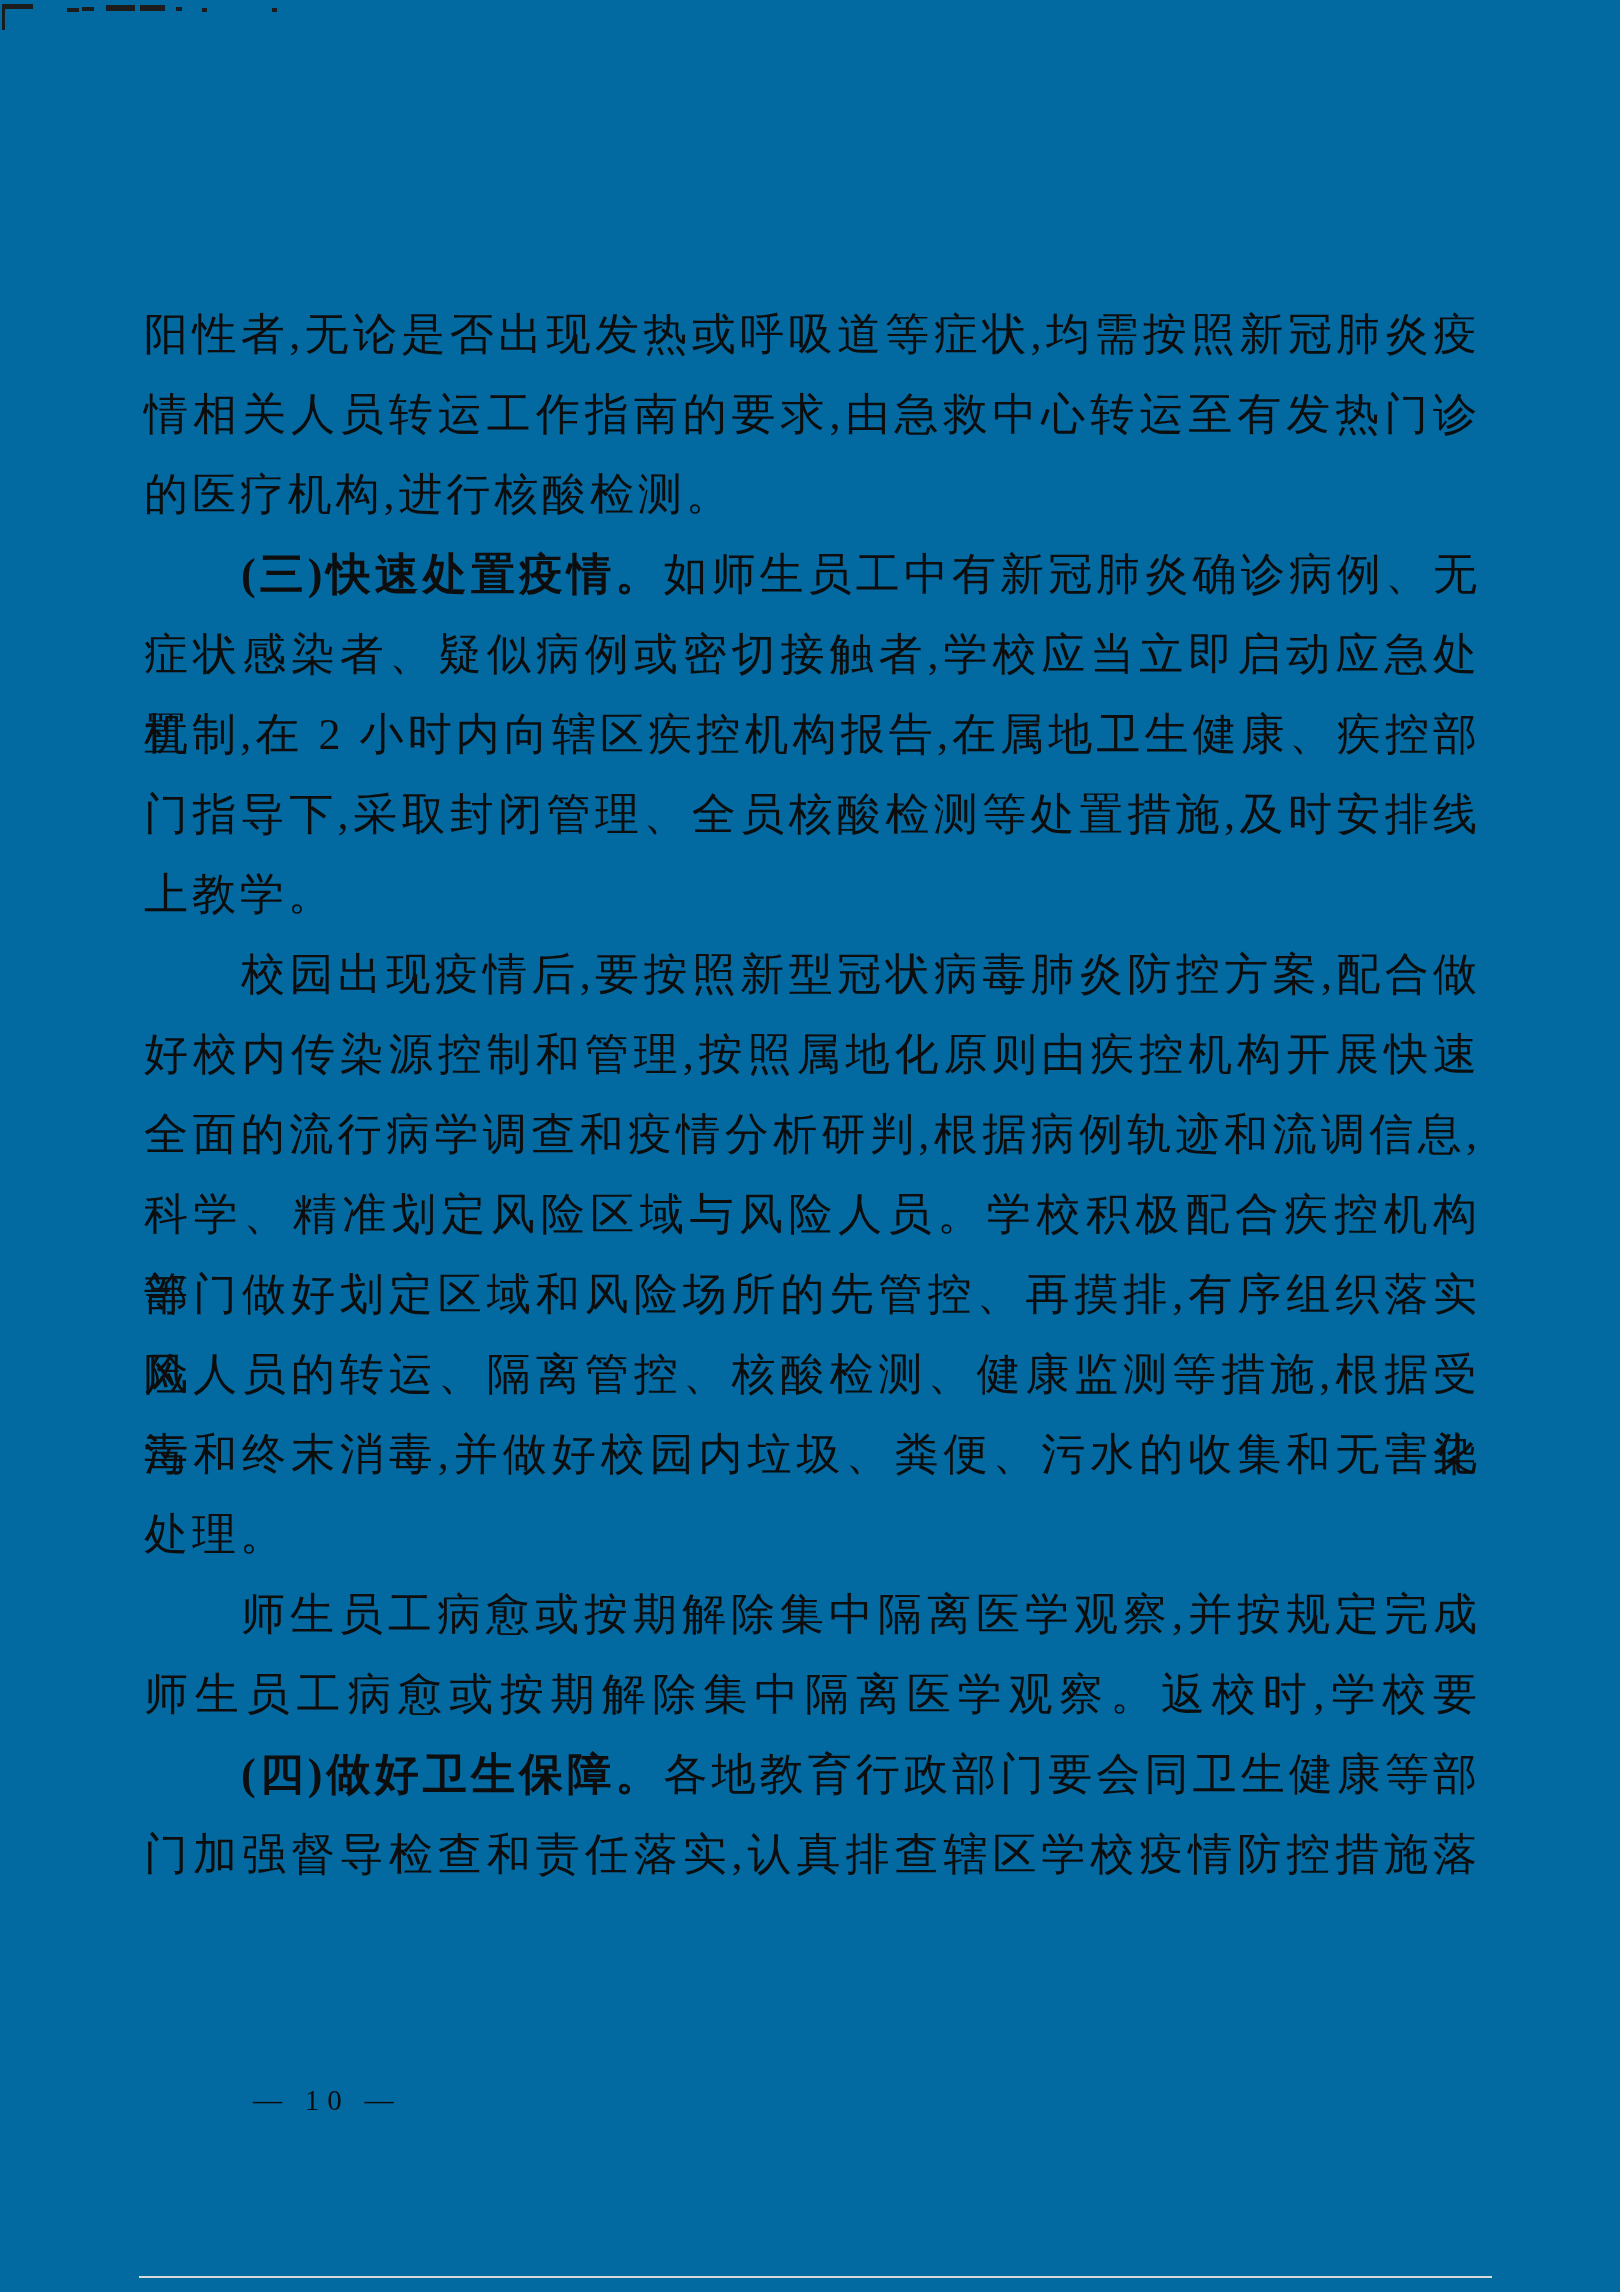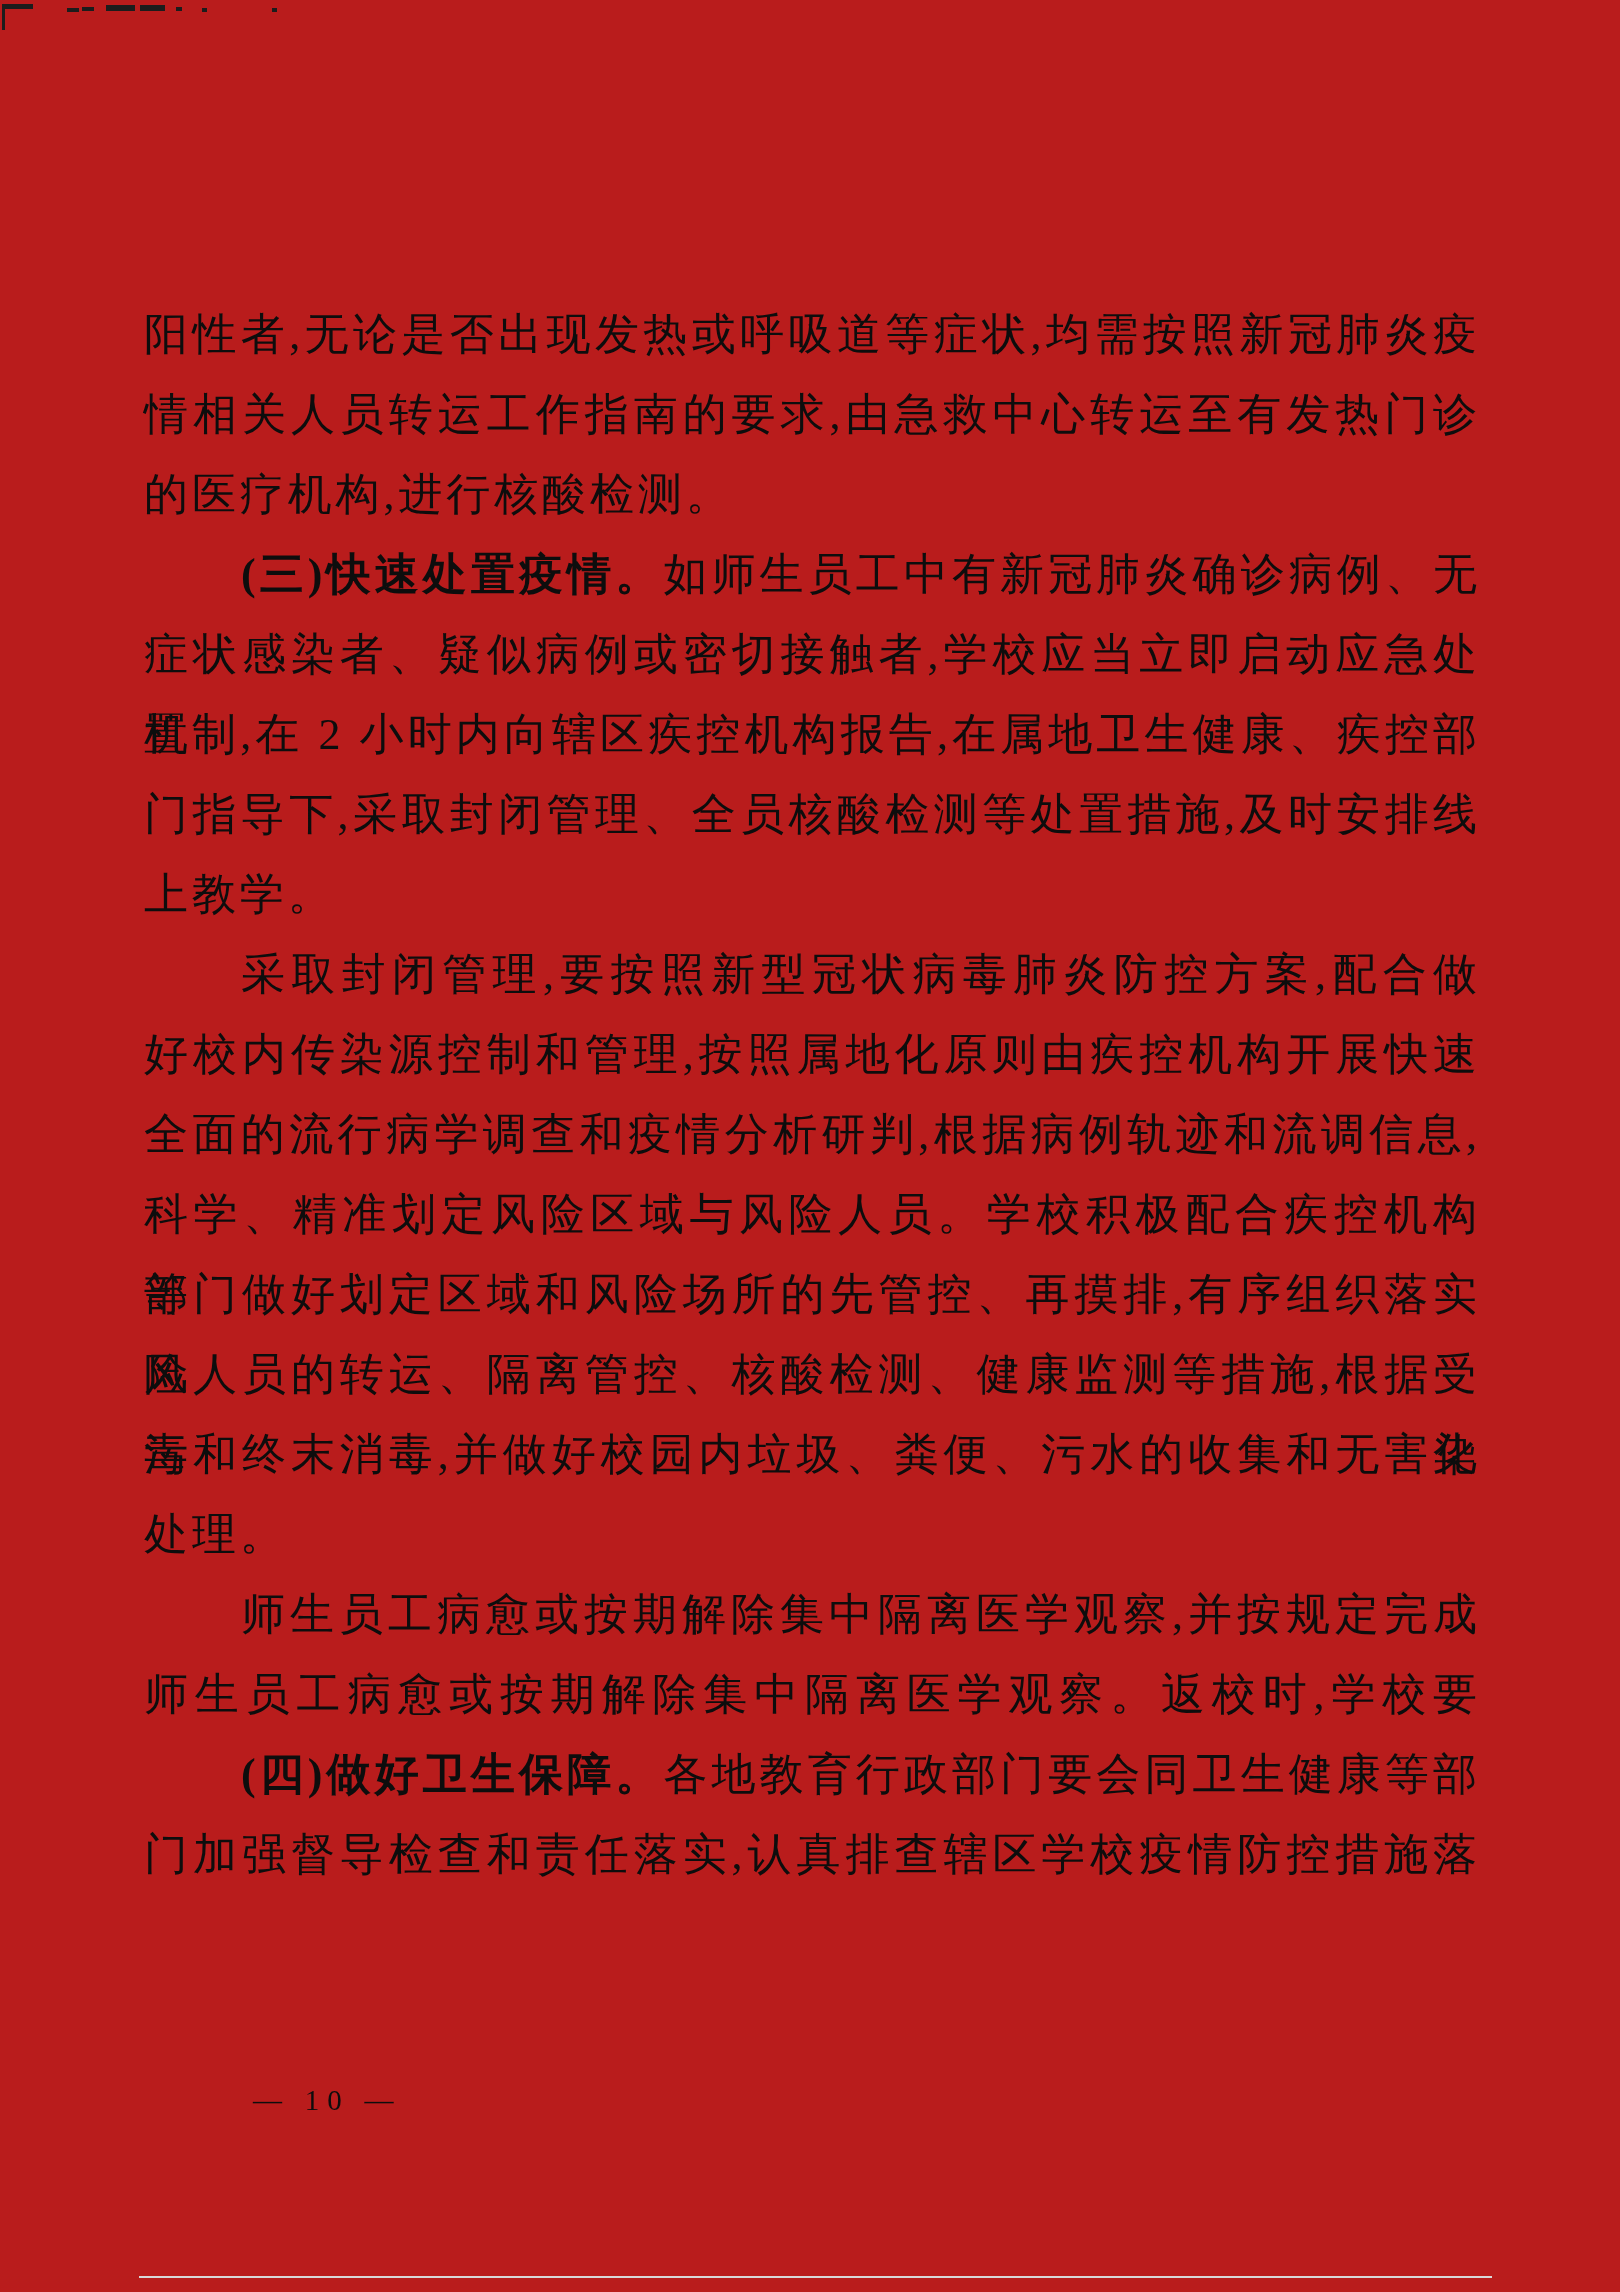--- a/index.html
+++ b/index.html
@@ -12,7 +12,7 @@
     font-family: "Liberation Serif", "DejaVu Serif", serif;
     color: #0d0d0d;
   }
-  .page { position: absolute; inset: 0; background: #b91c1c; }
+  .page { position: absolute; inset: 0; background: #0369a1; }
 
   
   .text-block {

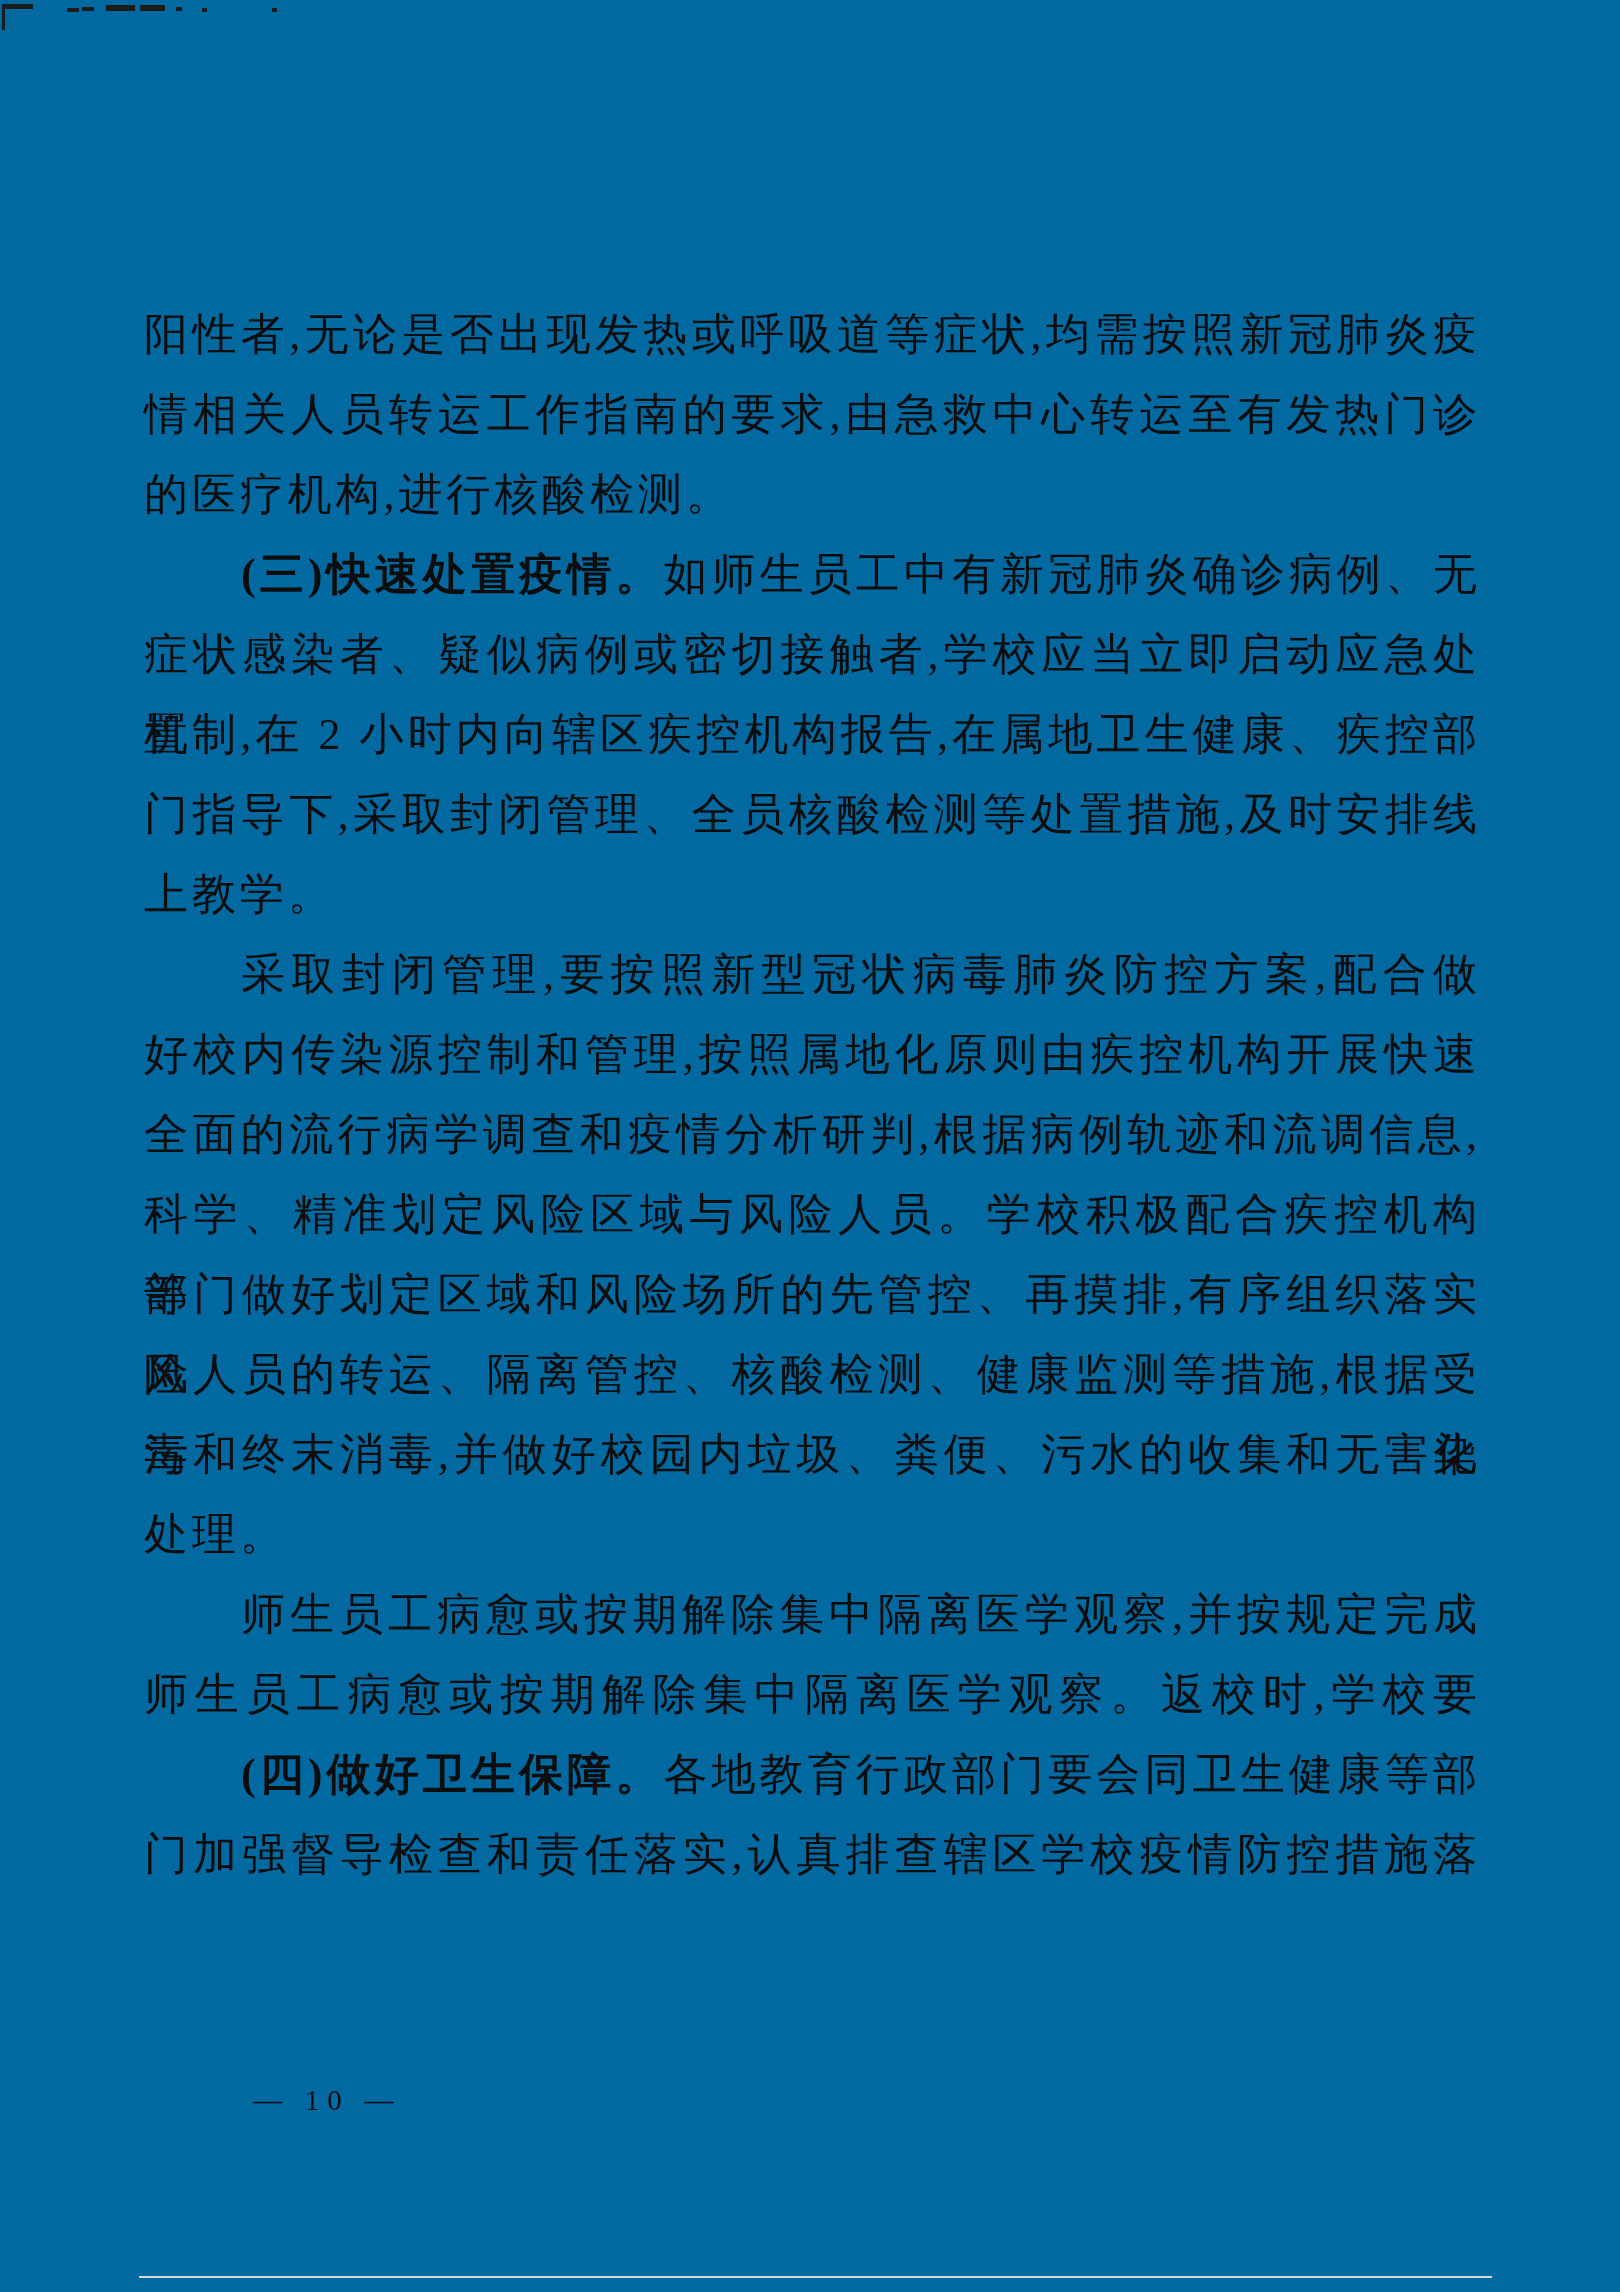--- a/index.html
+++ b/index.html
@@ -95,7 +95,7 @@
       <div class="line"><span class="run">机制,在 2 小时内向辖区疾控机构报告,在属地卫生健康、疾控部</span></div>
       <div class="line"><span class="run">门指导下,采取封闭管理、全员核酸检测等处置措施,及时安排线</span></div>
       <div class="line last"><span class="run">上教学。</span></div>
-      <div class="line indent"><span class="run">采取封闭管理,要按照新型冠状病毒肺炎防控方案,配合做</span></div>
+      <div class="line indent"><span class="run">校园出现疫情后,要按照新型冠状病毒肺炎防控方案,配合做</span></div>
       <div class="line"><span class="run">好校内传染源控制和管理,按照属地化原则由疾控机构开展快速</span></div>
       <div class="line"><span class="run">全面的流行病学调查和疫情分析研判,根据病例轨迹和流调信息,</span></div>
       <div class="line"><span class="run">科学、精准划定风险区域与风险人员。学校积极配合疾控机构等</span></div>

